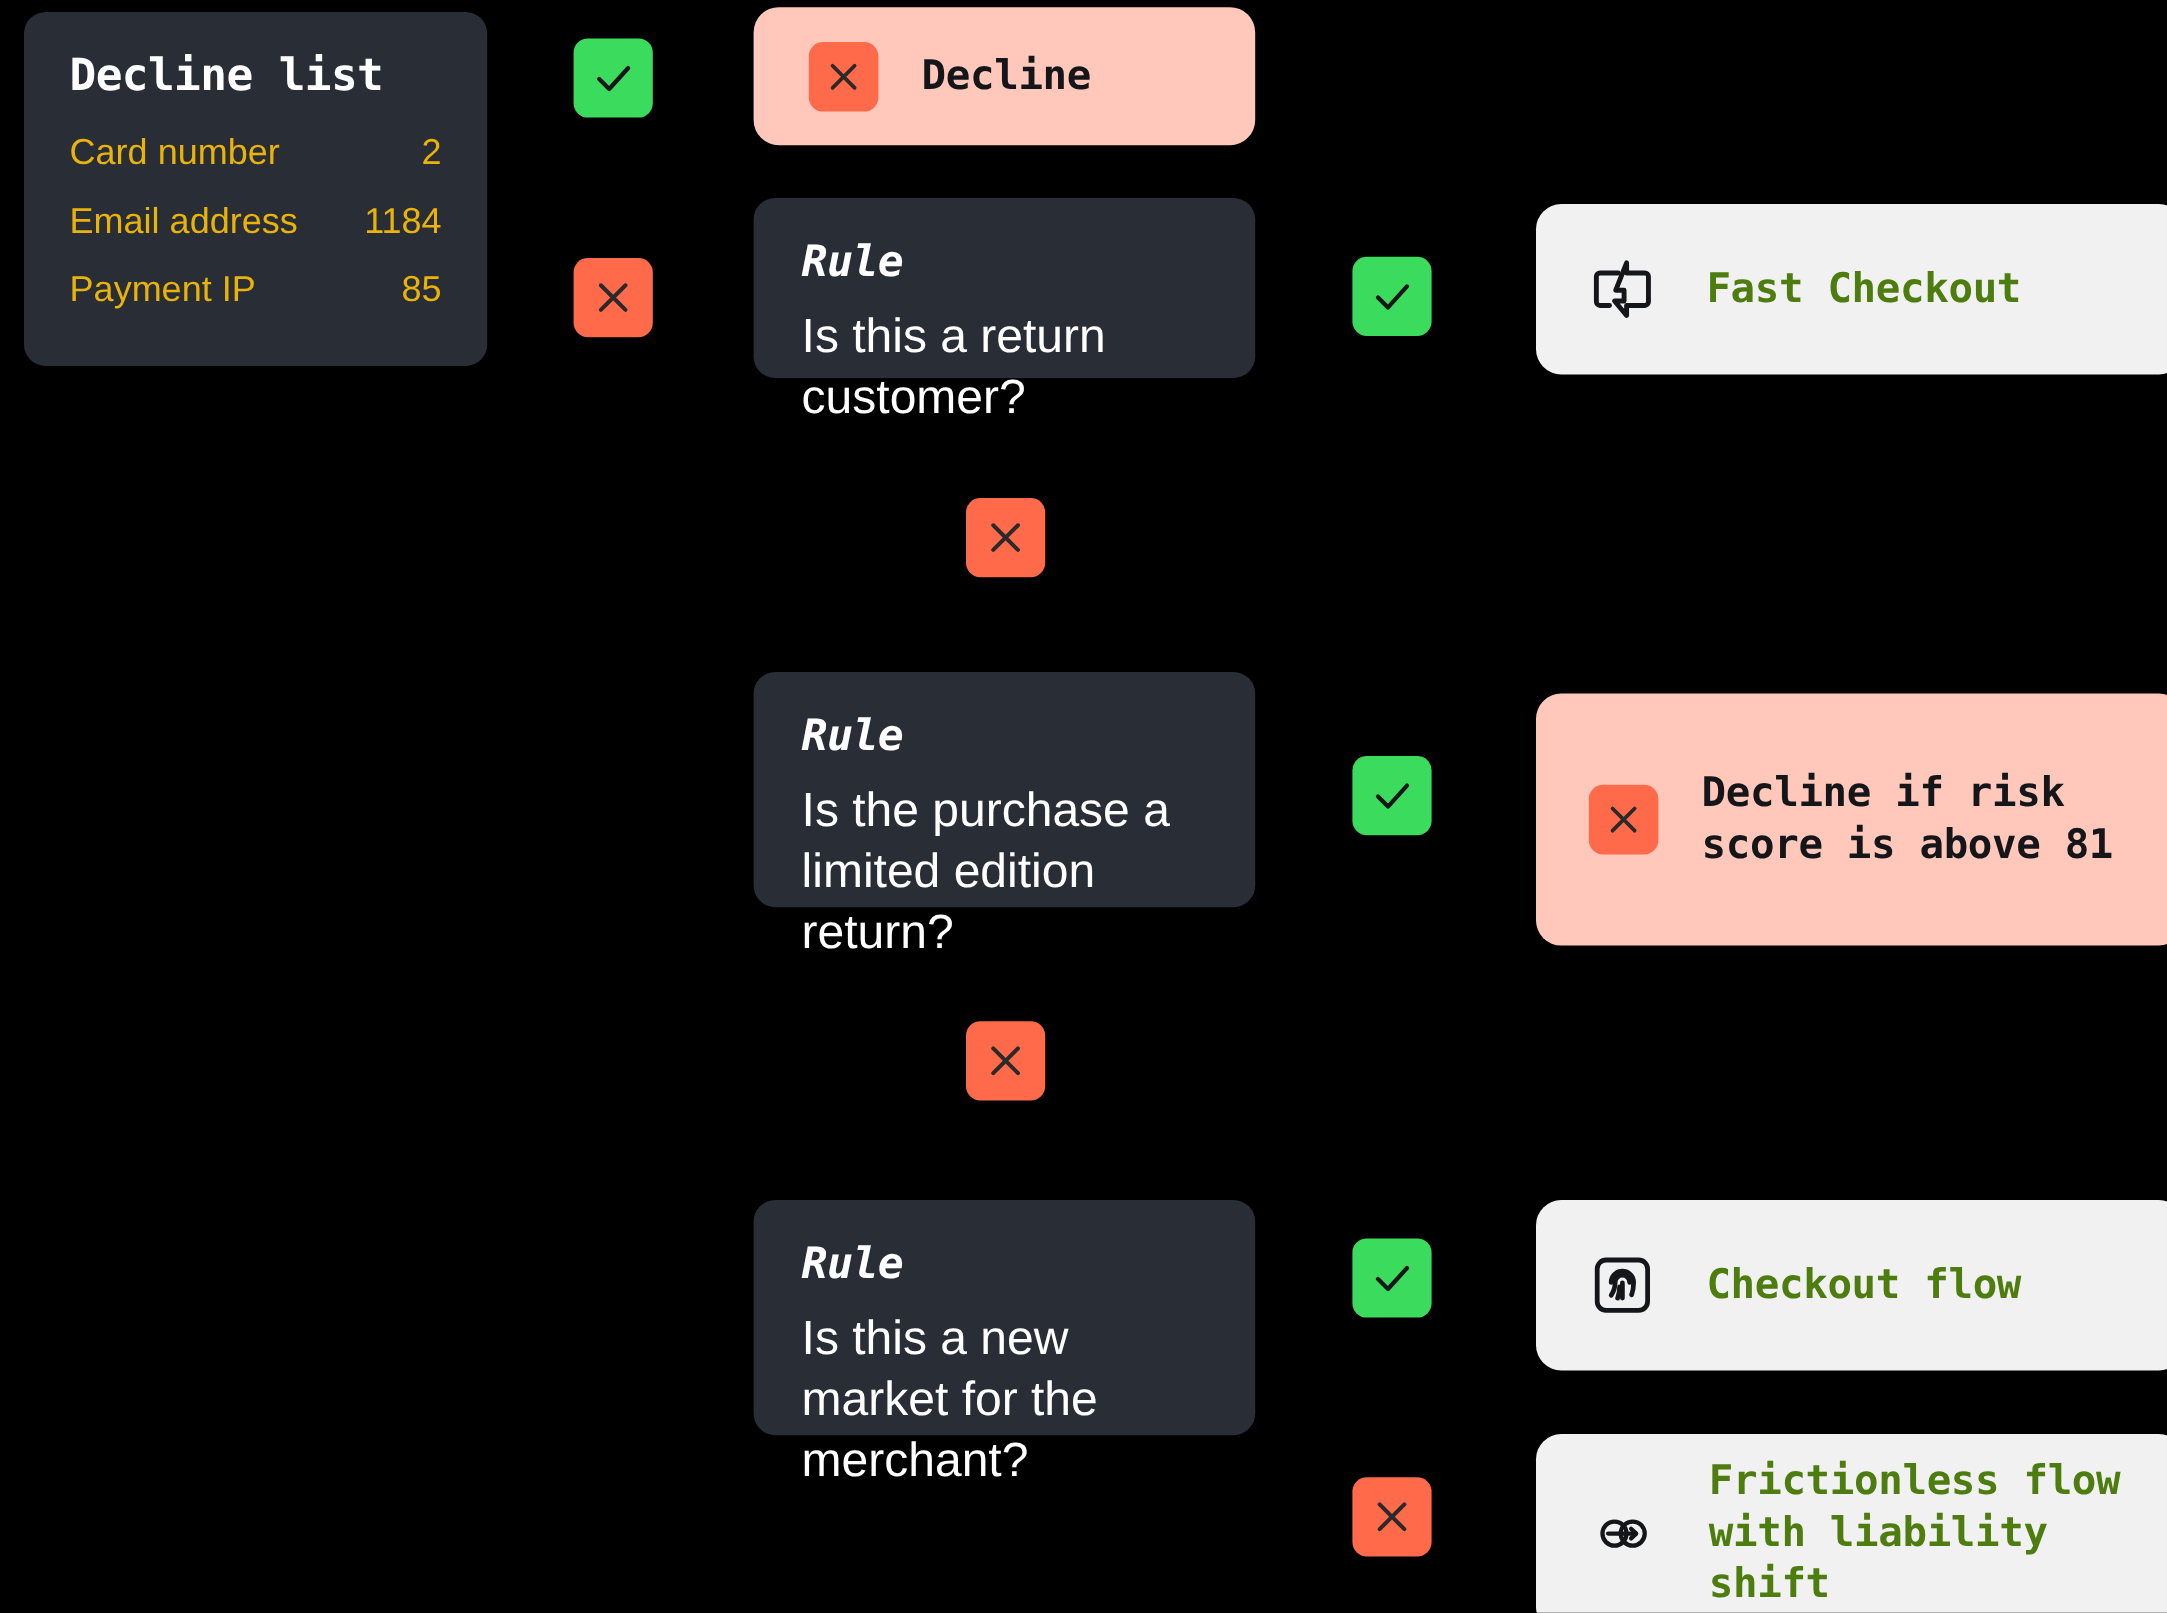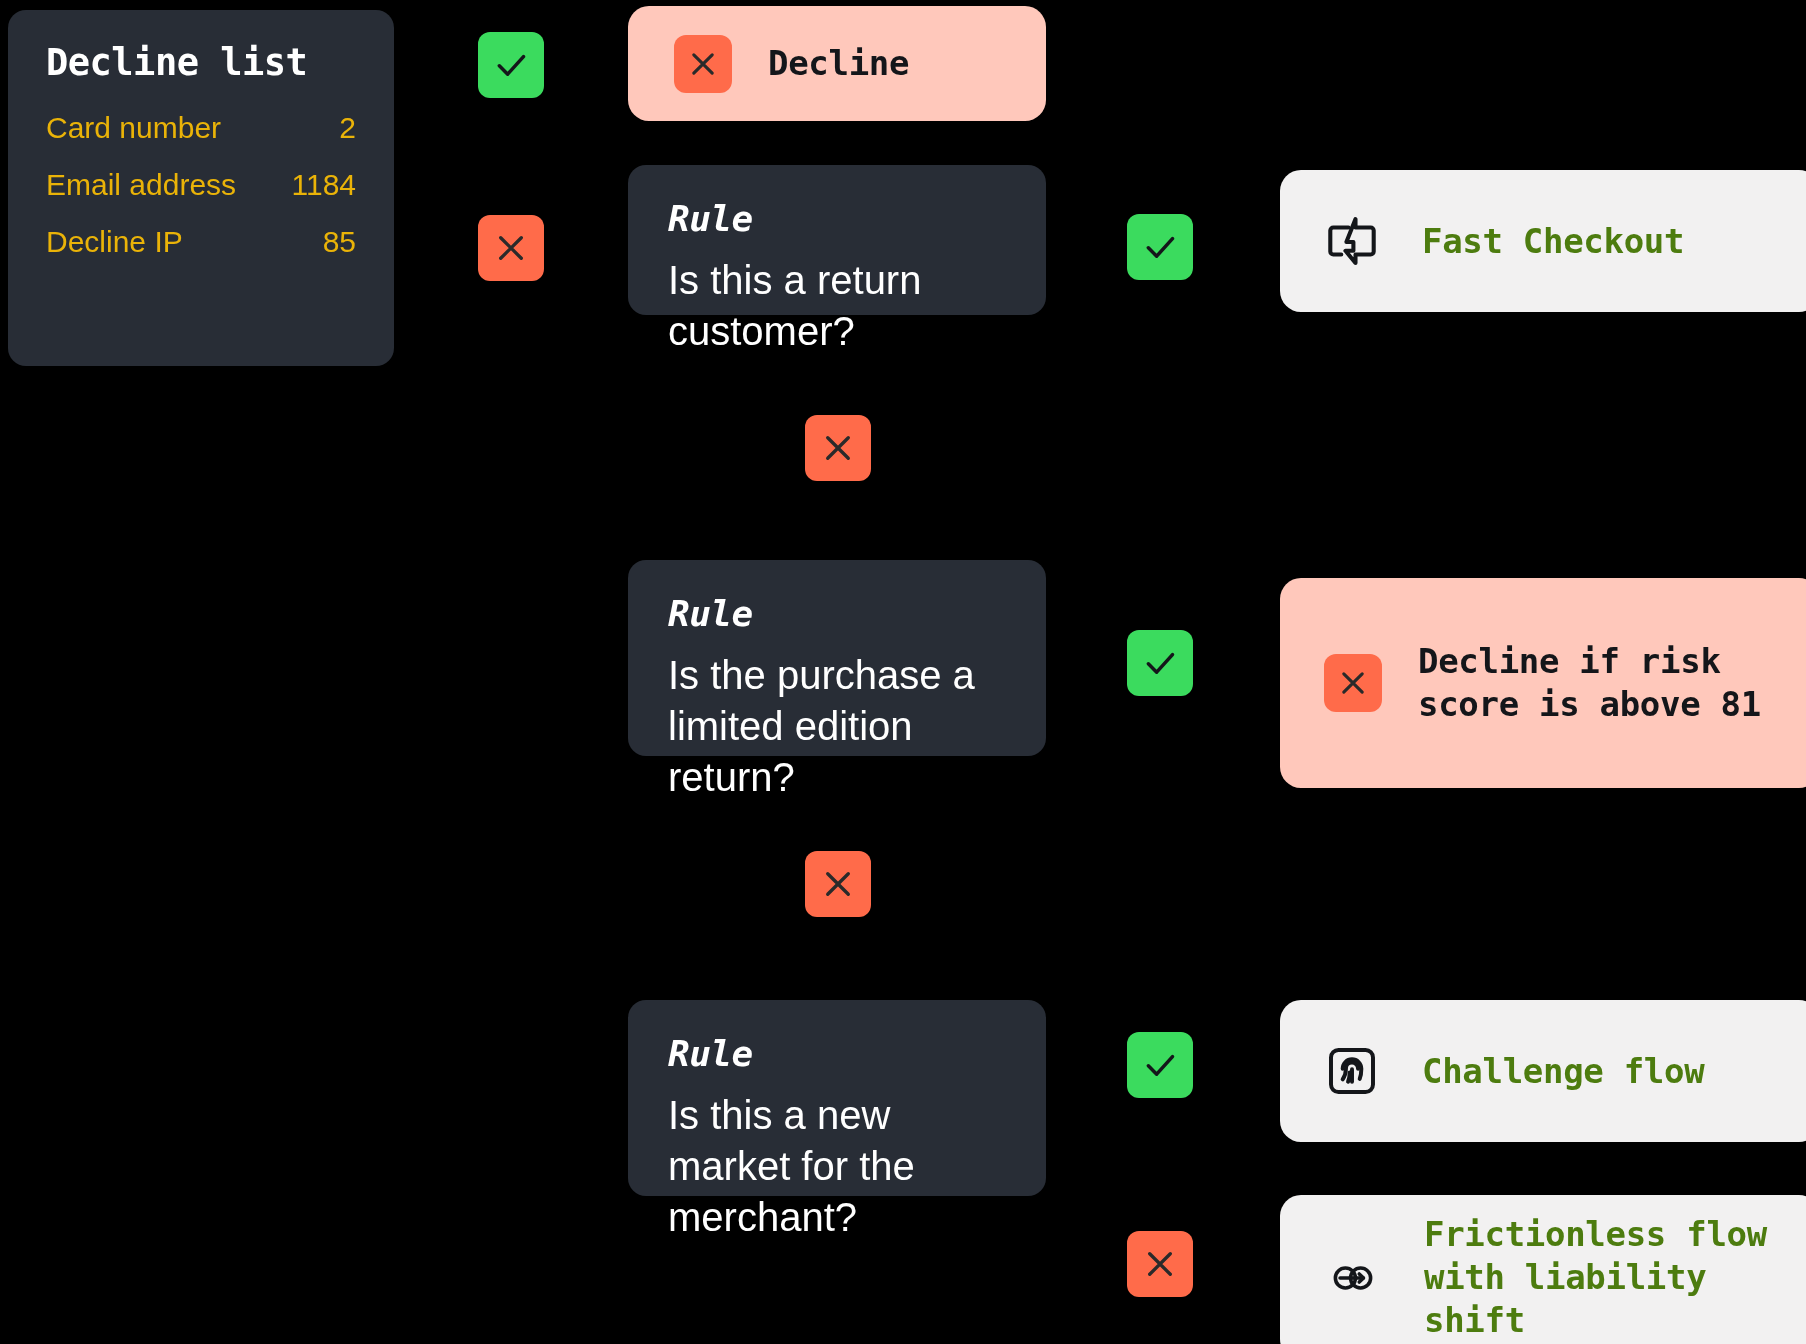--- a/index.html
+++ b/index.html
@@ -18,7 +18,7 @@
   .card-white{background:#F2F1F1;}
 
   
-  #decline-list{left:8px;top:10px;width:386px;height:356px;padding:34px 38px 0 38px;}
+  #decline-list{left:20px;top:10px;width:386px;height:295px;padding:34px 38px 0 38px;}
   #decline-list .title{
     font-size:37px;font-weight:700;color:#FFFFFF;letter-spacing:-0.5px;
     margin:0 0 30px 0;line-height:1;

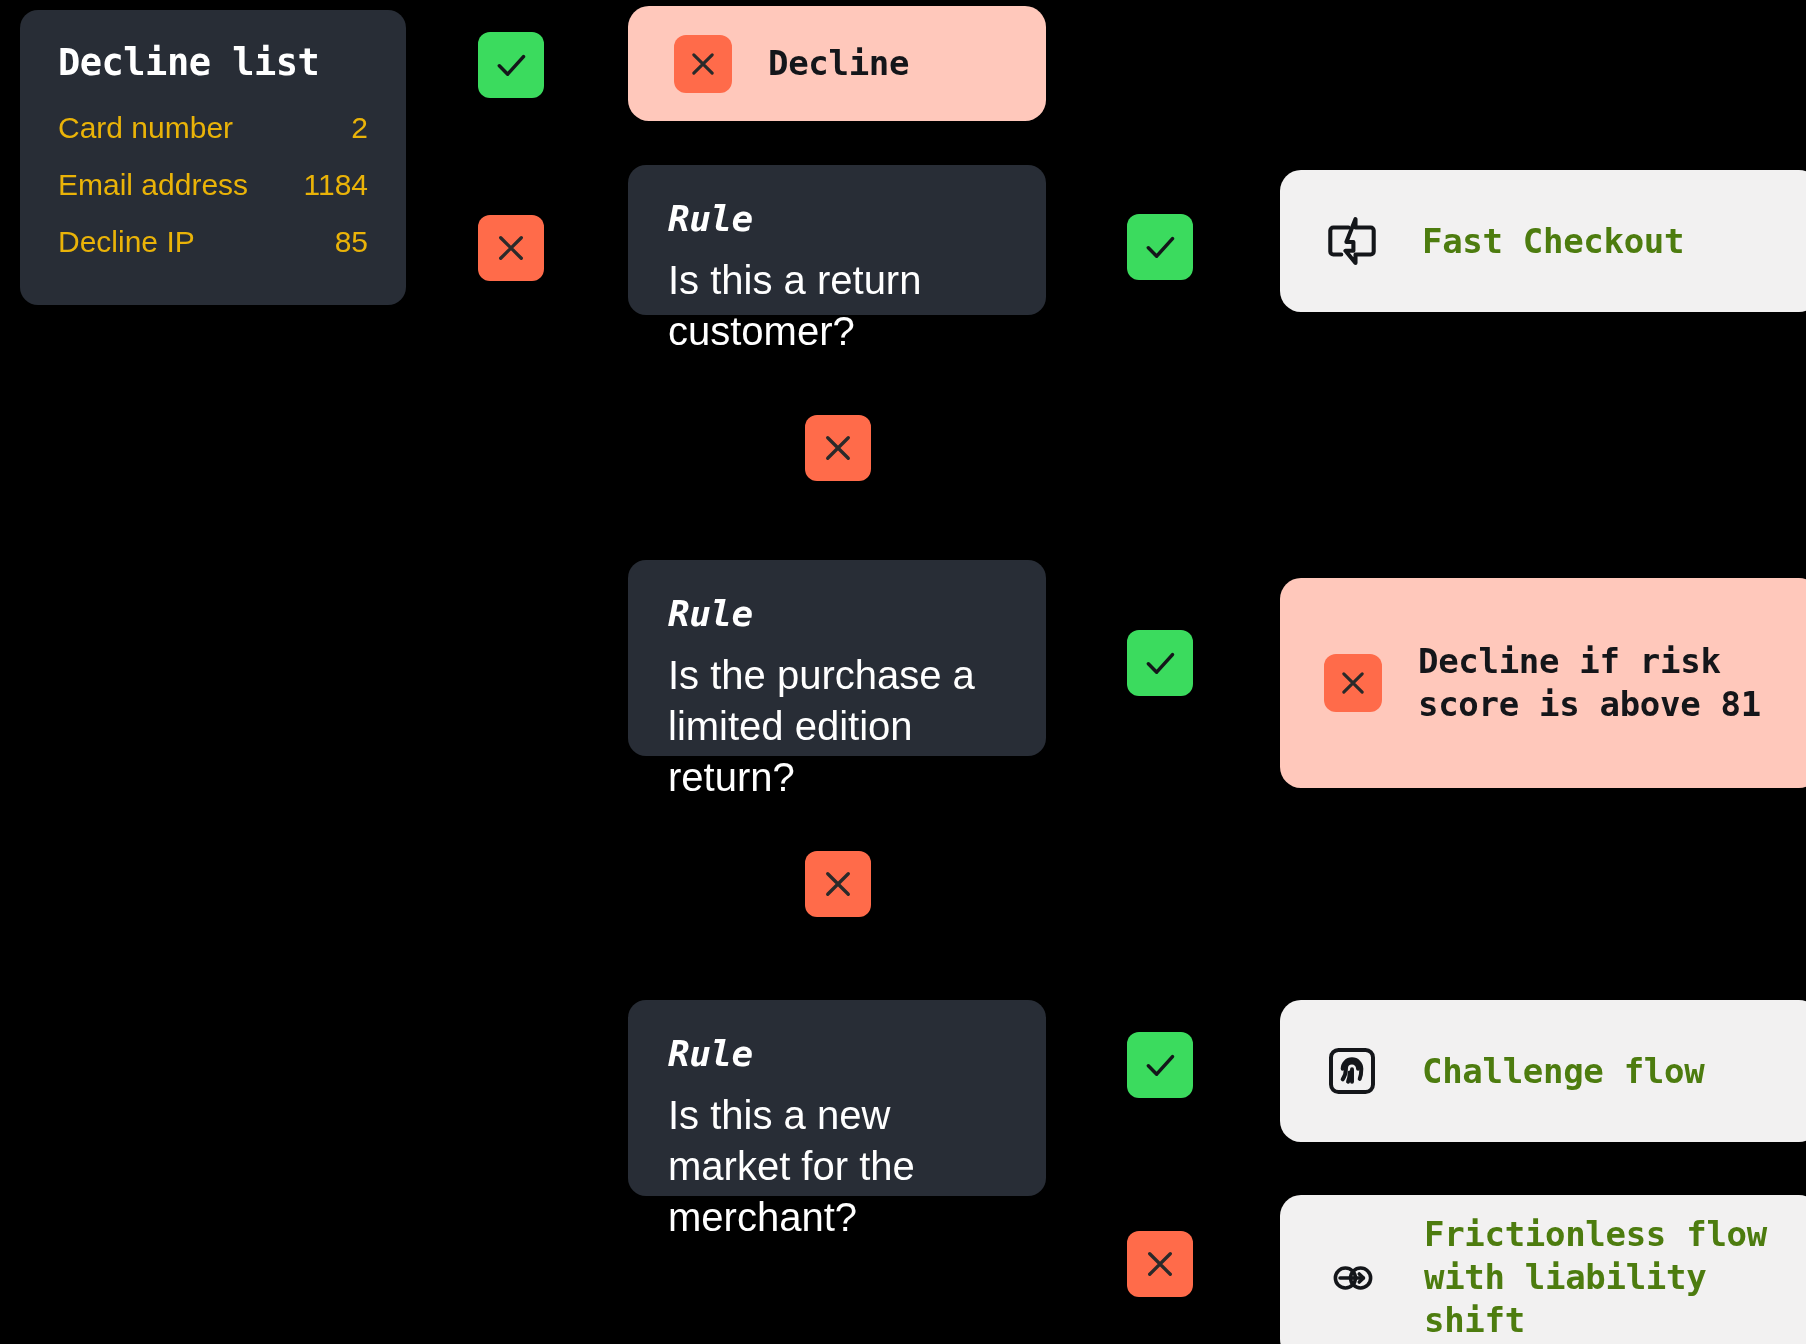--- a/index.html
+++ b/index.html
@@ -83,7 +83,7 @@
       <span class="v">1184</span>
     </div>
     <div class="dl-row">
-      <span class="k">Decline IP</span>
+      <span class="k">Payment IP</span>
       <span class="v">85</span>
     </div>
   </div>

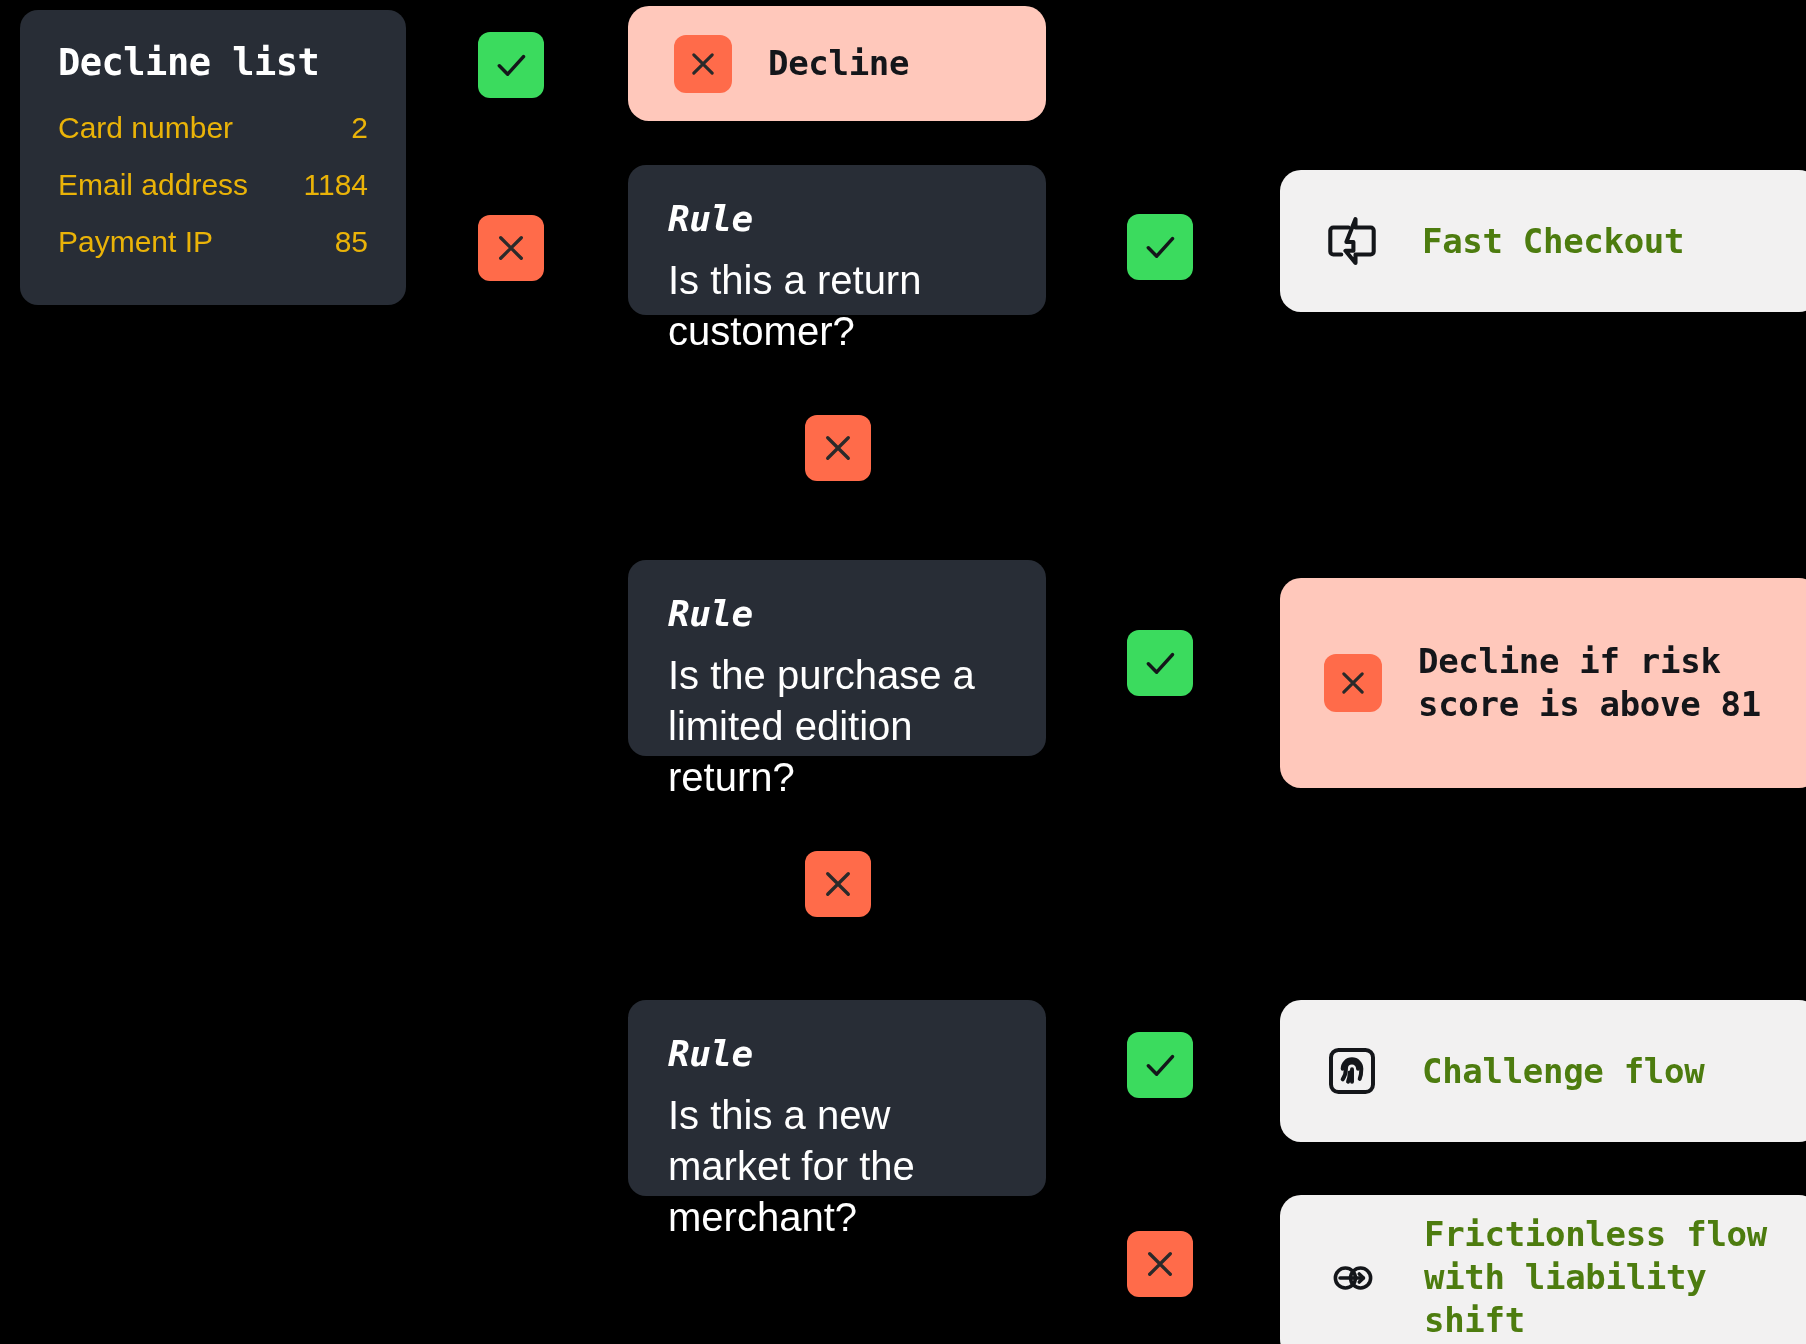--- a/index.html
+++ b/index.html
@@ -190,7 +190,7 @@
         <path d="M10.3 16.6 C10.8 15.3 11 14 11 12.6"></path>
       </svg>
     </div>
-    <div class="oc-label mono label-ink" style="margin-left:42px;">Challenge flow</div>
+    <div class="oc-label mono label-ink" style="margin-left:42px;">Checkout flow</div>
   </div>
 
   <div class="card card-white outcome" style="left:1280px;top:1195px;width:540px;height:165px;padding:0 0 0 44px;">

